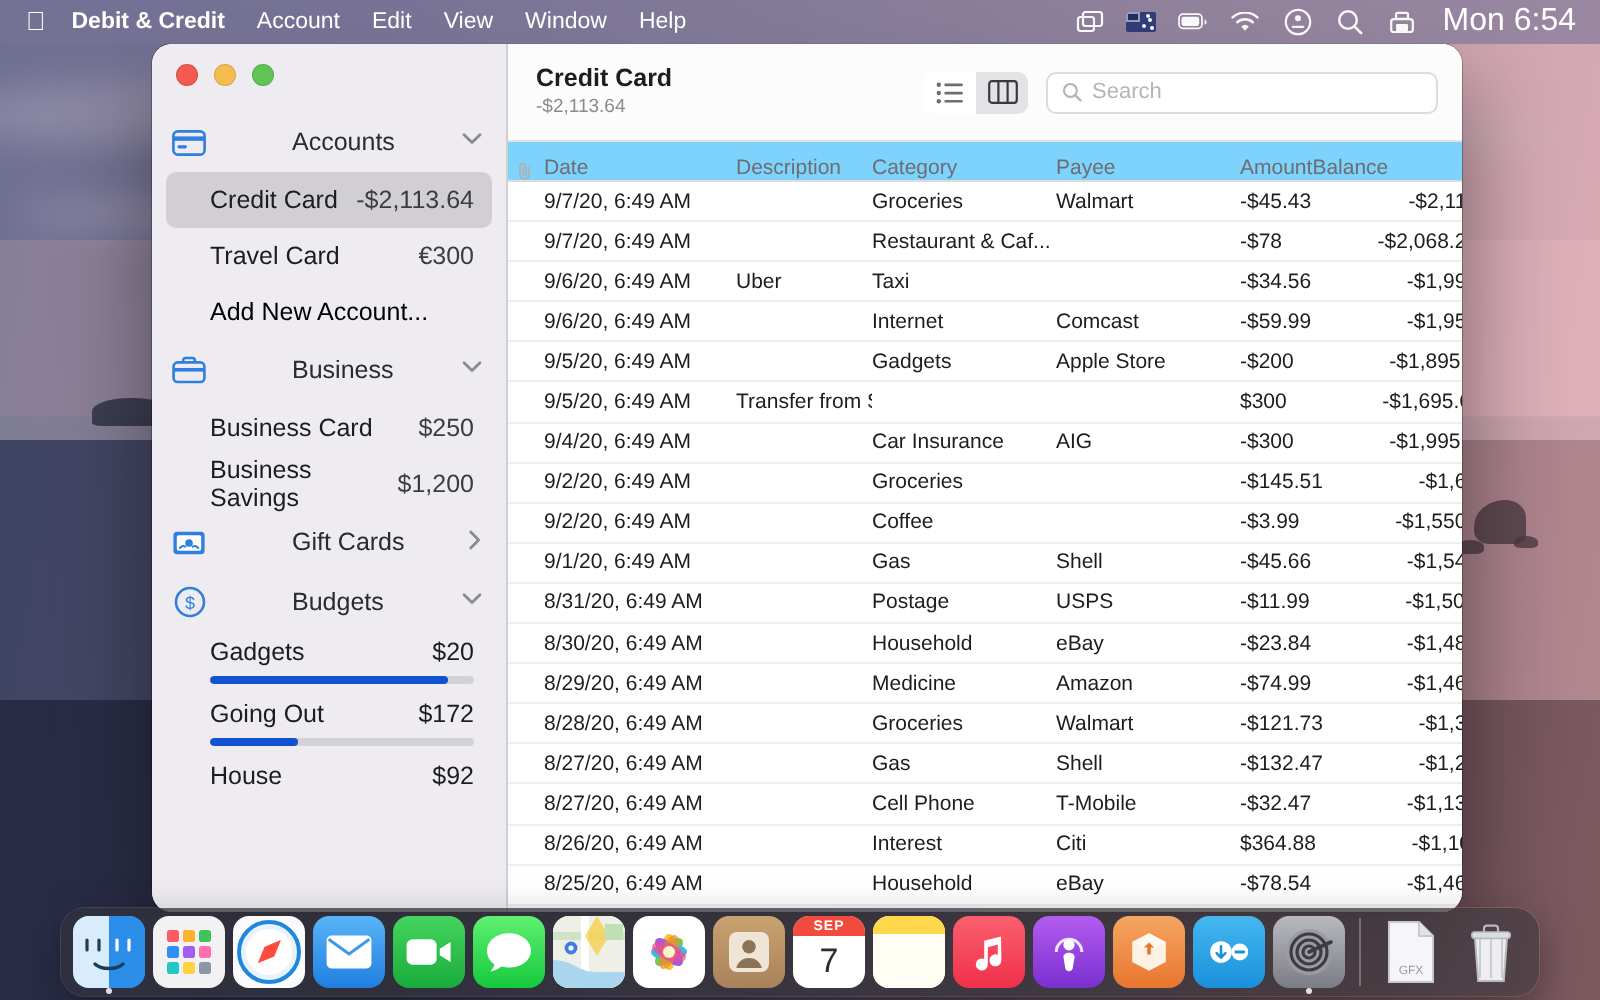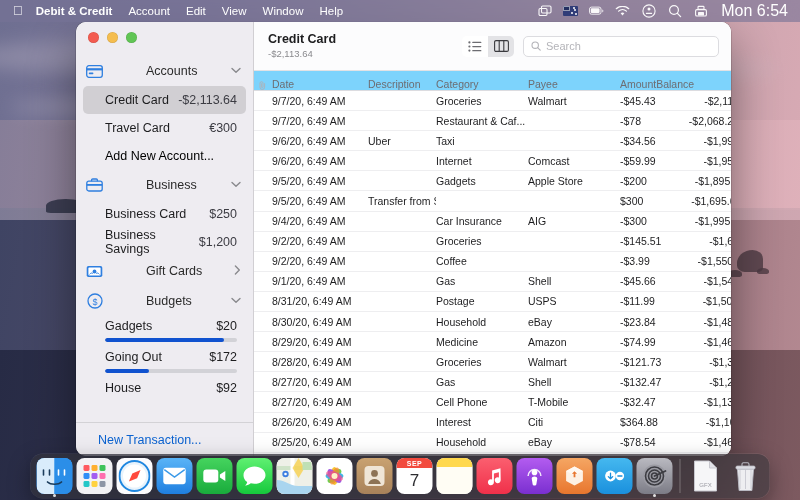--- a/index.html
+++ b/index.html
@@ -356,9 +356,6 @@
       </div>
     </div>
 
-    <div id="sidebar-footer">
-      <span>New Transaction...</span>
-    </div>
   </div>
 
   <div id="content">

